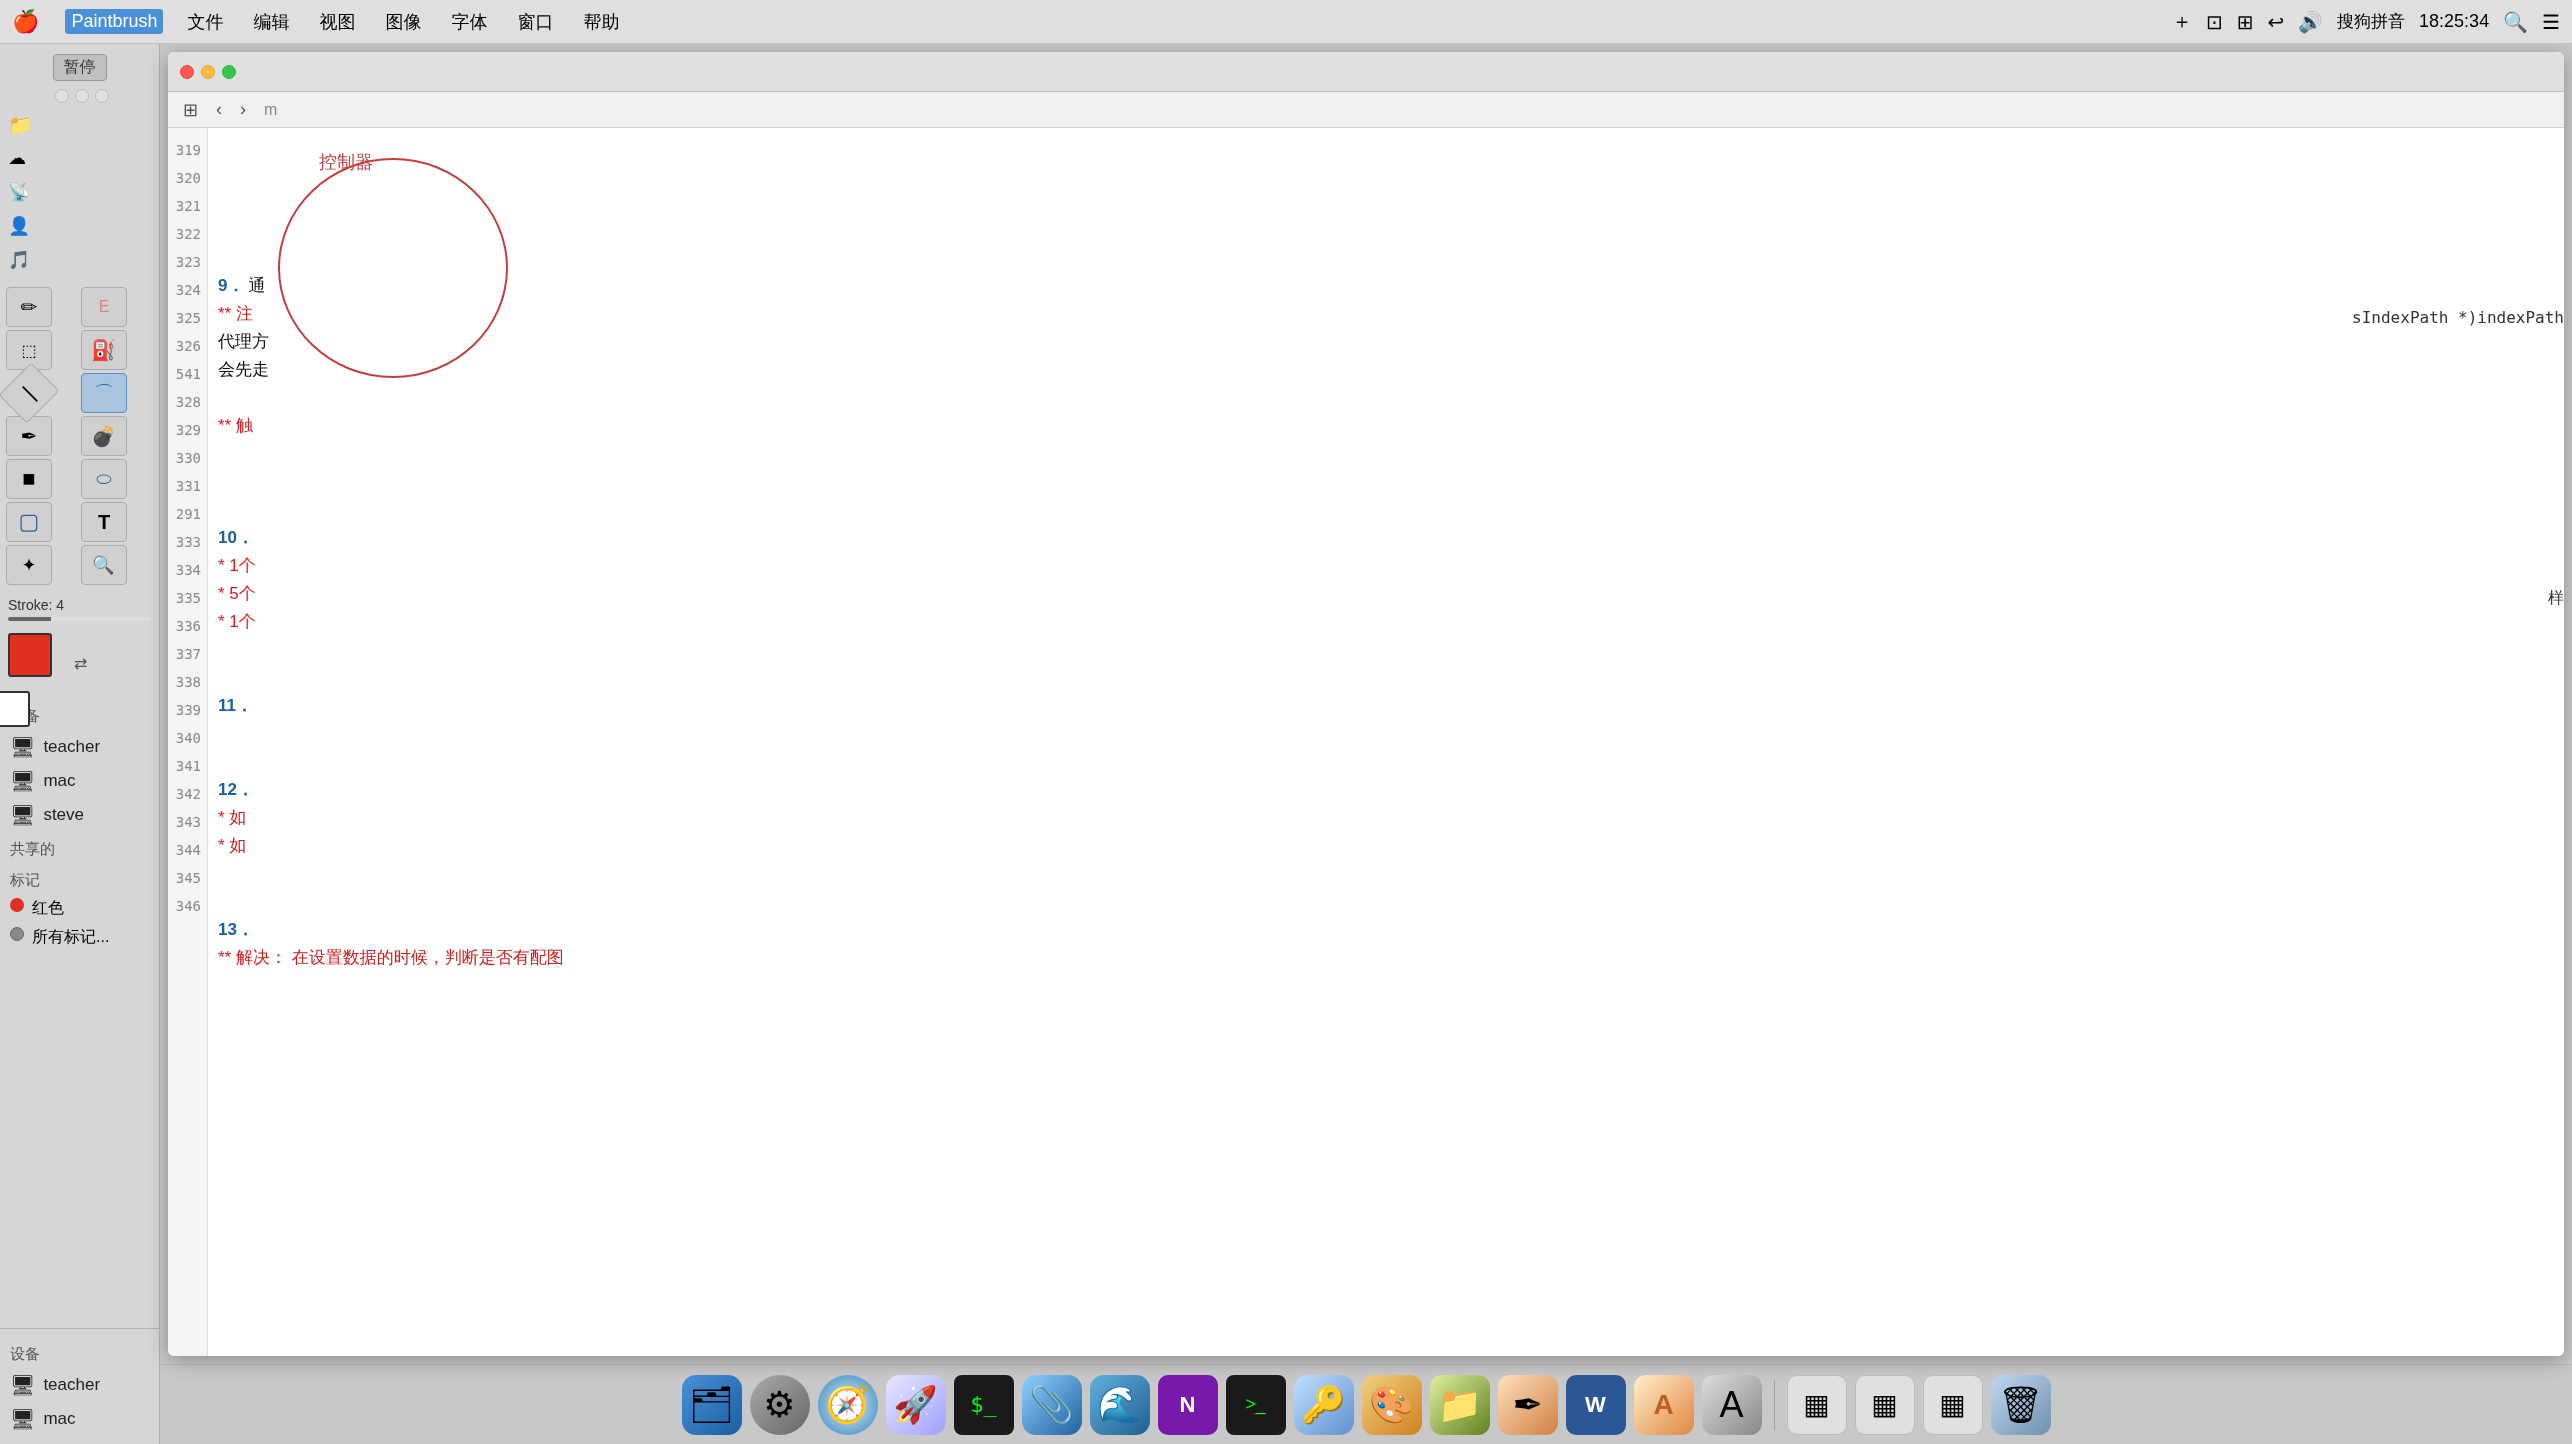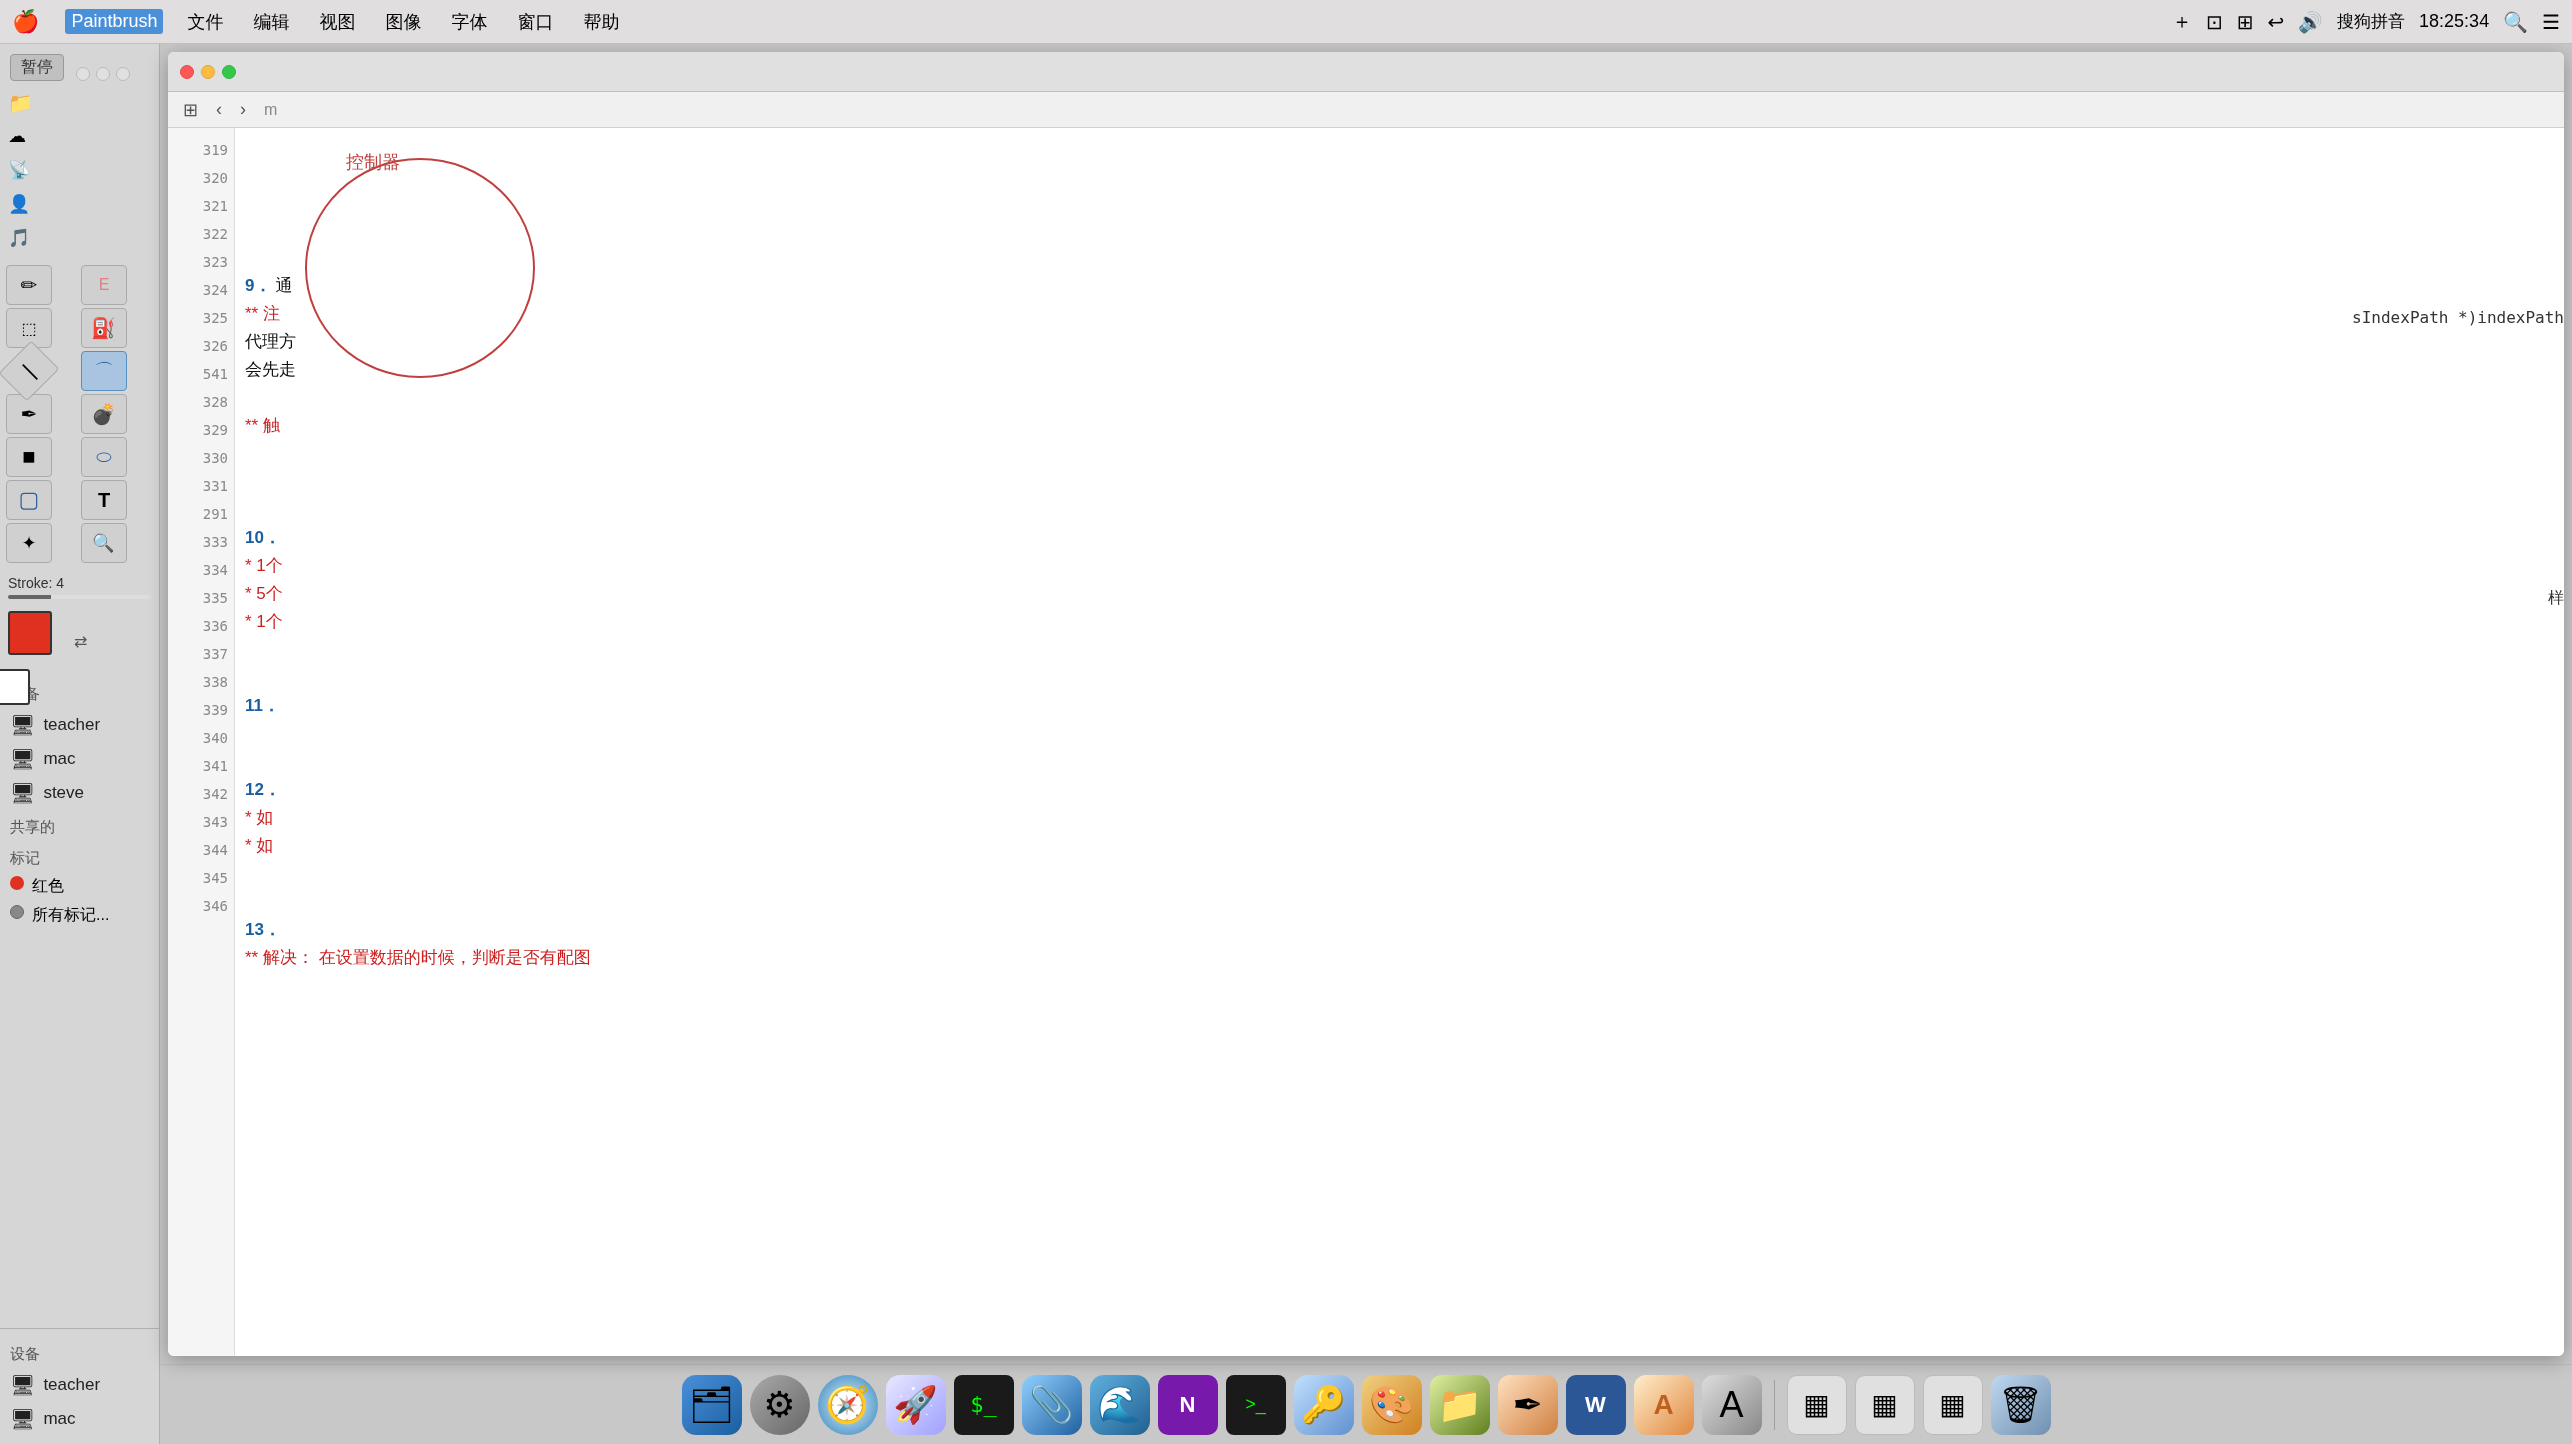--- a/index.html
+++ b/index.html
@@ -74,8 +74,9 @@
     .sidebar-top {
       padding: 10px 10px 6px 10px;
       display: flex;
-      align-items: flex-end;
+      align-items: center;
       gap: 8px;
+      flex-direction: column;
     }
     .pause-btn {
       background: #c0c0c0;

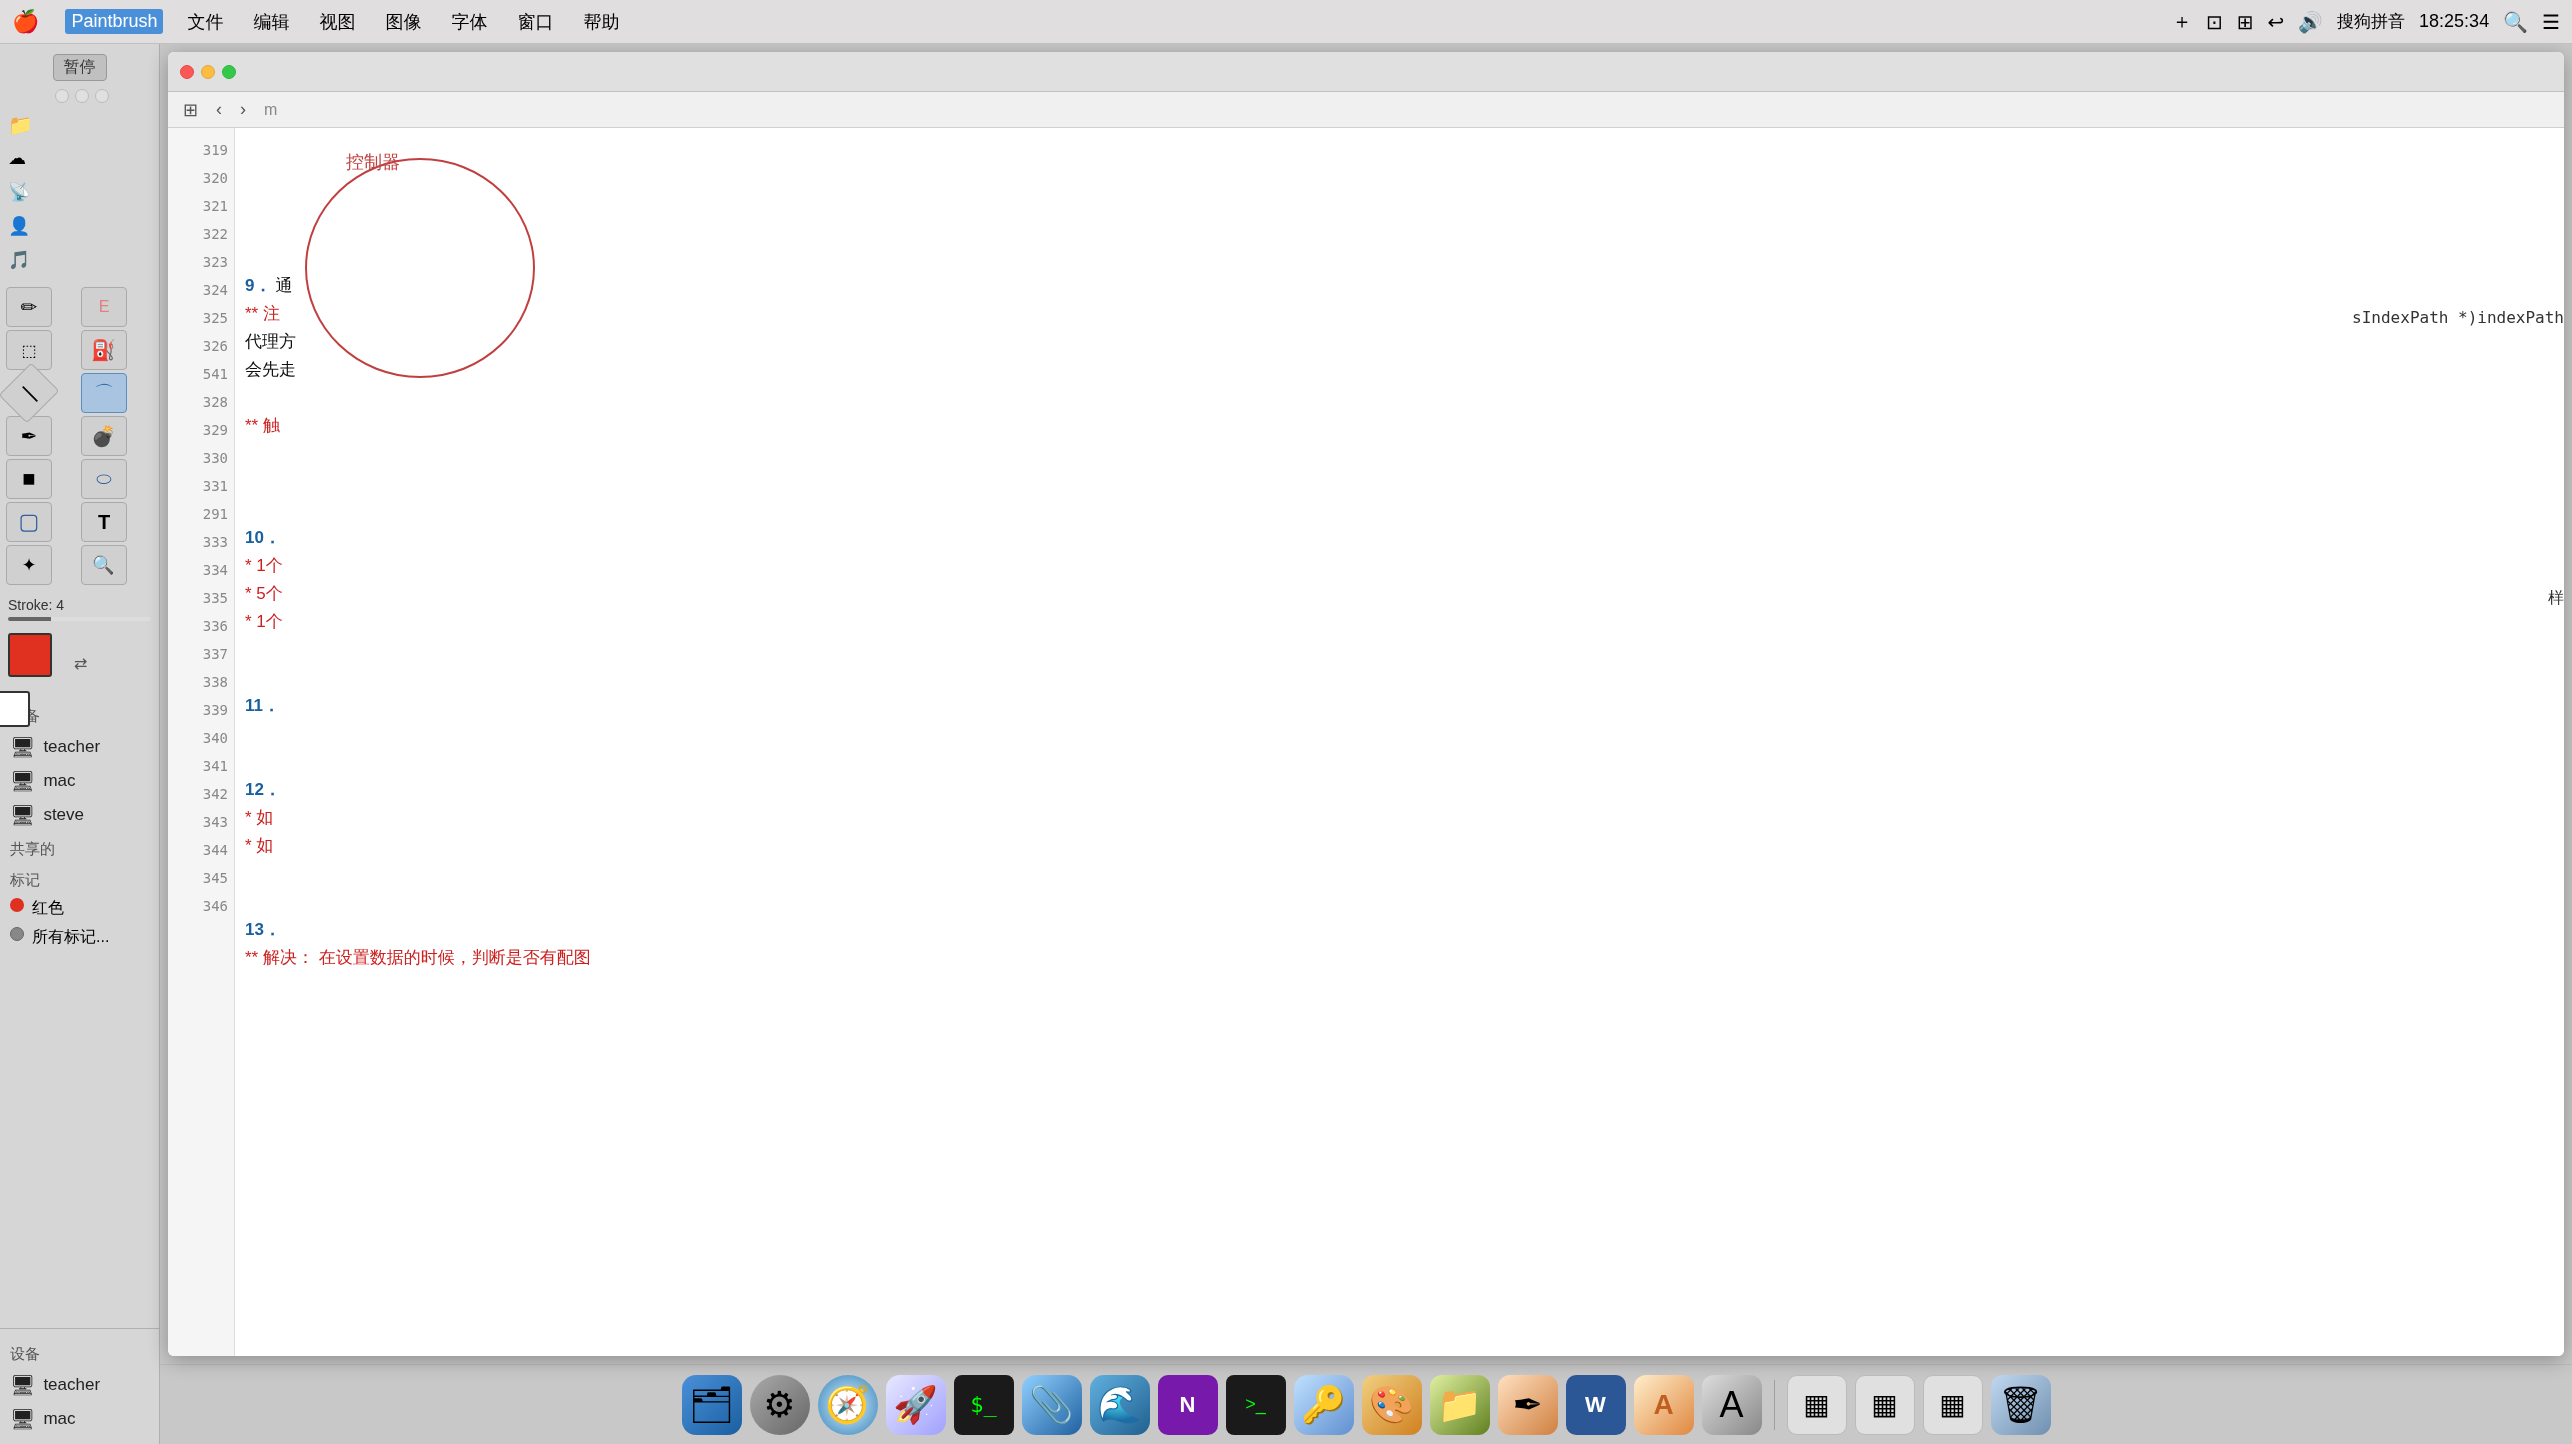--- a/index.html
+++ b/index.html
@@ -276,7 +276,7 @@
 
     
     .line-numbers {
-      width: 67px;
+      width: 40px;
       background: #f5f5f5;
       border-right: 1px solid #ddd;
       padding: 8px 0;

